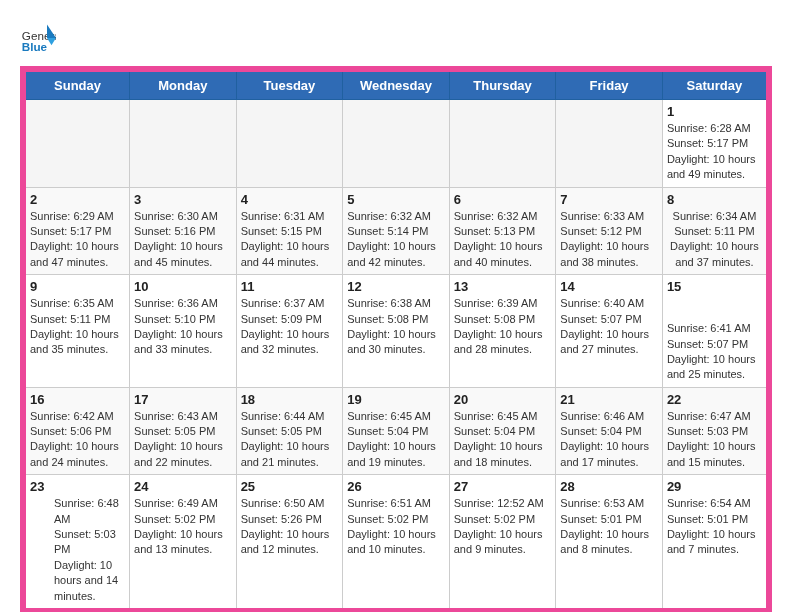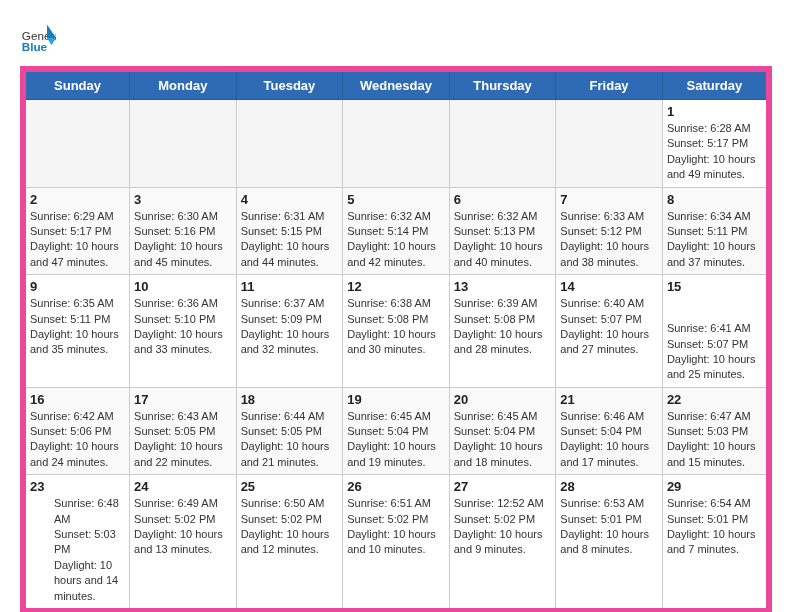--- a/index.html
+++ b/index.html
@@ -162,7 +162,7 @@
         </td>
         <td>
           <span class="day-num">8</span>
-          <div class="day-info" style="white-space: pre-line;">Sunrise: 6:34 AM
+          <div class="day-info" style="white-space: pre-line; text-align: center;">Sunrise: 6:34 AM
 Sunset: 5:11 PM
 Daylight: 10 hours and 37 minutes.</div>
         </td>

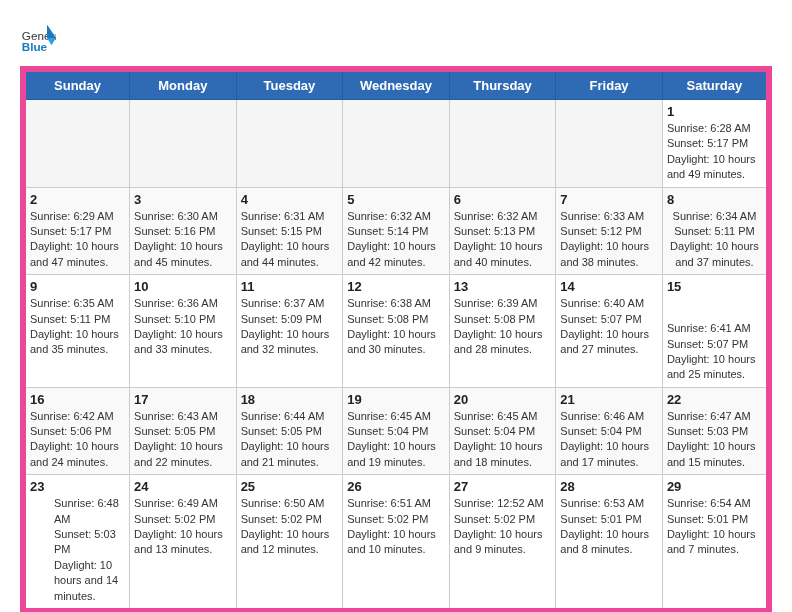--- a/index.html
+++ b/index.html
@@ -271,7 +271,7 @@
         <td>
           <span class="day-num">25</span>
           <div class="day-info" style="white-space: pre-line;">Sunrise: 6:50 AM
-Sunset: 5:02 PM
+Sunset: 5:26 PM
 Daylight: 10 hours and 12 minutes.</div>
         </td>
         <td>

